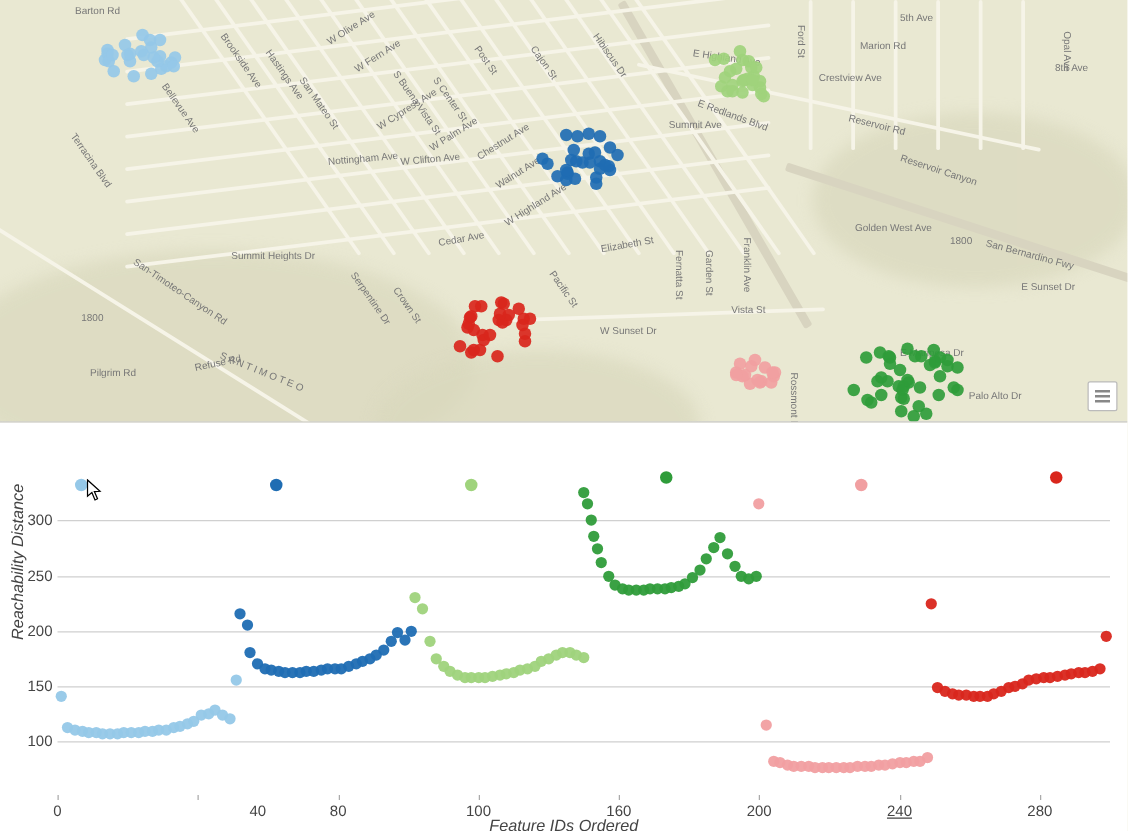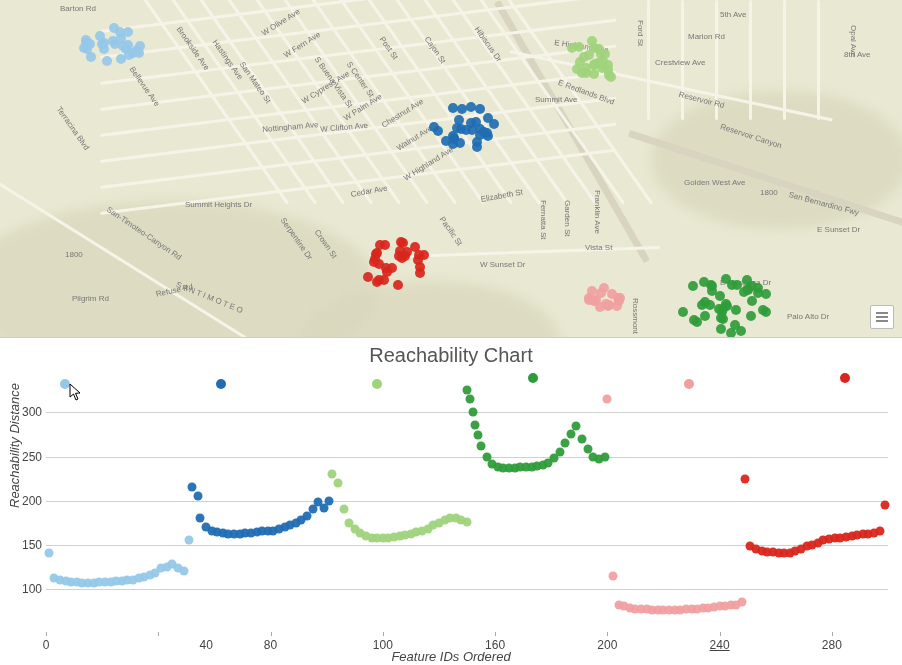--- a/index.html
+++ b/index.html
@@ -262,7 +262,7 @@
       <div class="road-label" style="left:548px;top:200px;transform:rotate(90deg);">Fernatta St</div>
       <div class="road-label" style="left:585px;top:243px;transform:rotate(0deg);">Vista St</div>
       <div class="road-label" style="left:640px;top:298px;transform:rotate(90deg);">Rossmont Dr</div>
-      <div class="road-label" style="left:775px;top:312px;transform:rotate(0deg);margin-left:12px;">Palo Alto Dr</div>
+      <div class="road-label" style="left:775px;top:312px;transform:rotate(0deg);">Palo Alto Dr</div>
       <div class="road-label" style="left:858px;top:25px;transform:rotate(90deg);">Opal Ave</div>
       <div class="road-label" style="left:688px;top:32px;transform:rotate(0deg);">Marion Rd</div>
       <div class="road-label" style="left:645px;top:20px;transform:rotate(90deg);">Ford St</div>

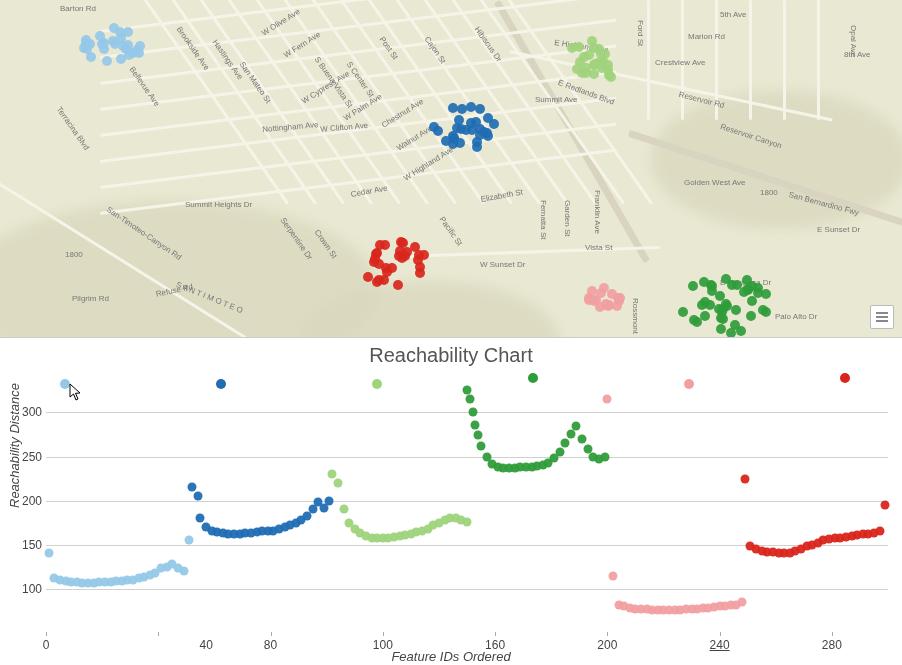--- a/index.html
+++ b/index.html
@@ -455,7 +455,6 @@
 </div>
 
 <div class="chart-pane">
-  <div class="chart-title">Reachability Chart</div>
 
   <div class="legend" id="legend">
       <div class="swatch" style="left:60px; top:41px; background:#95c8e8;"></div>

